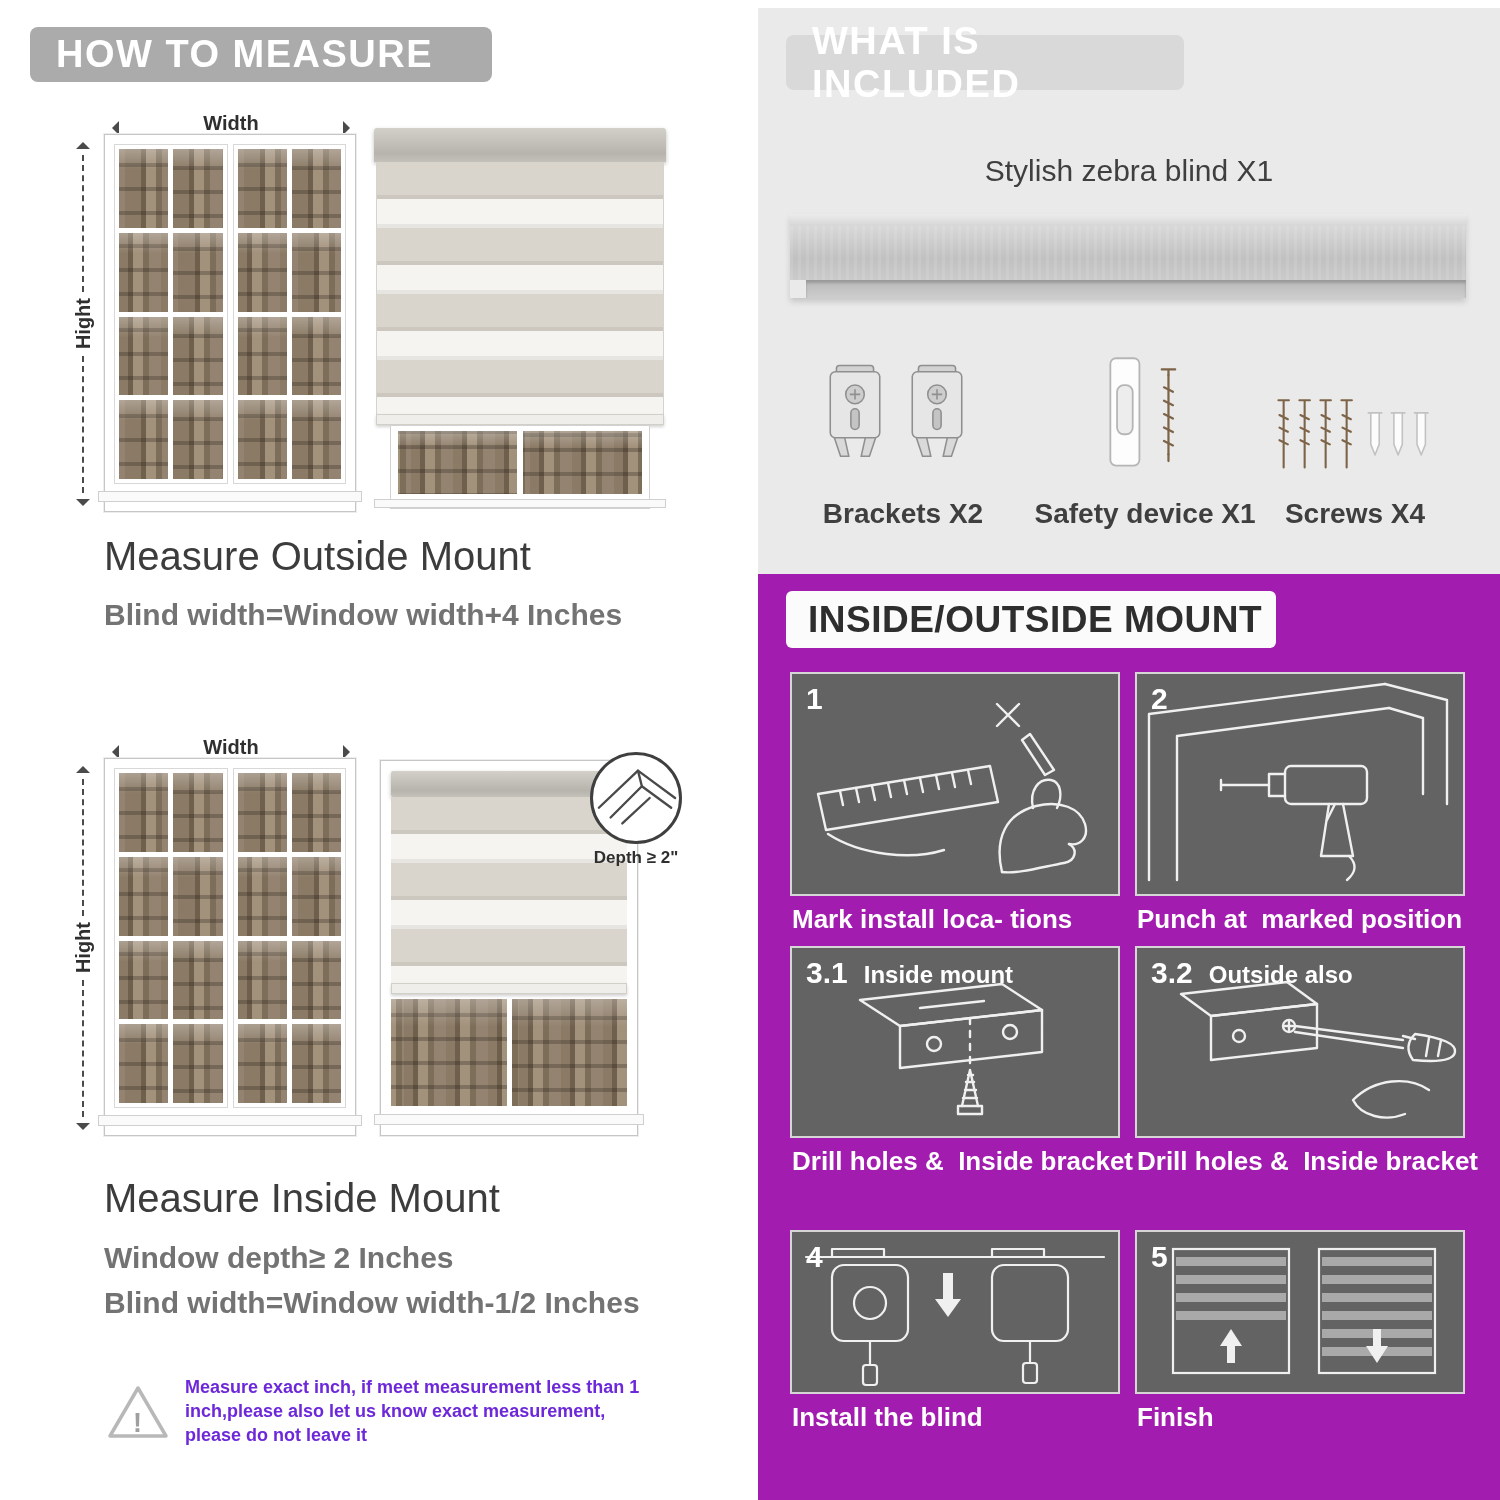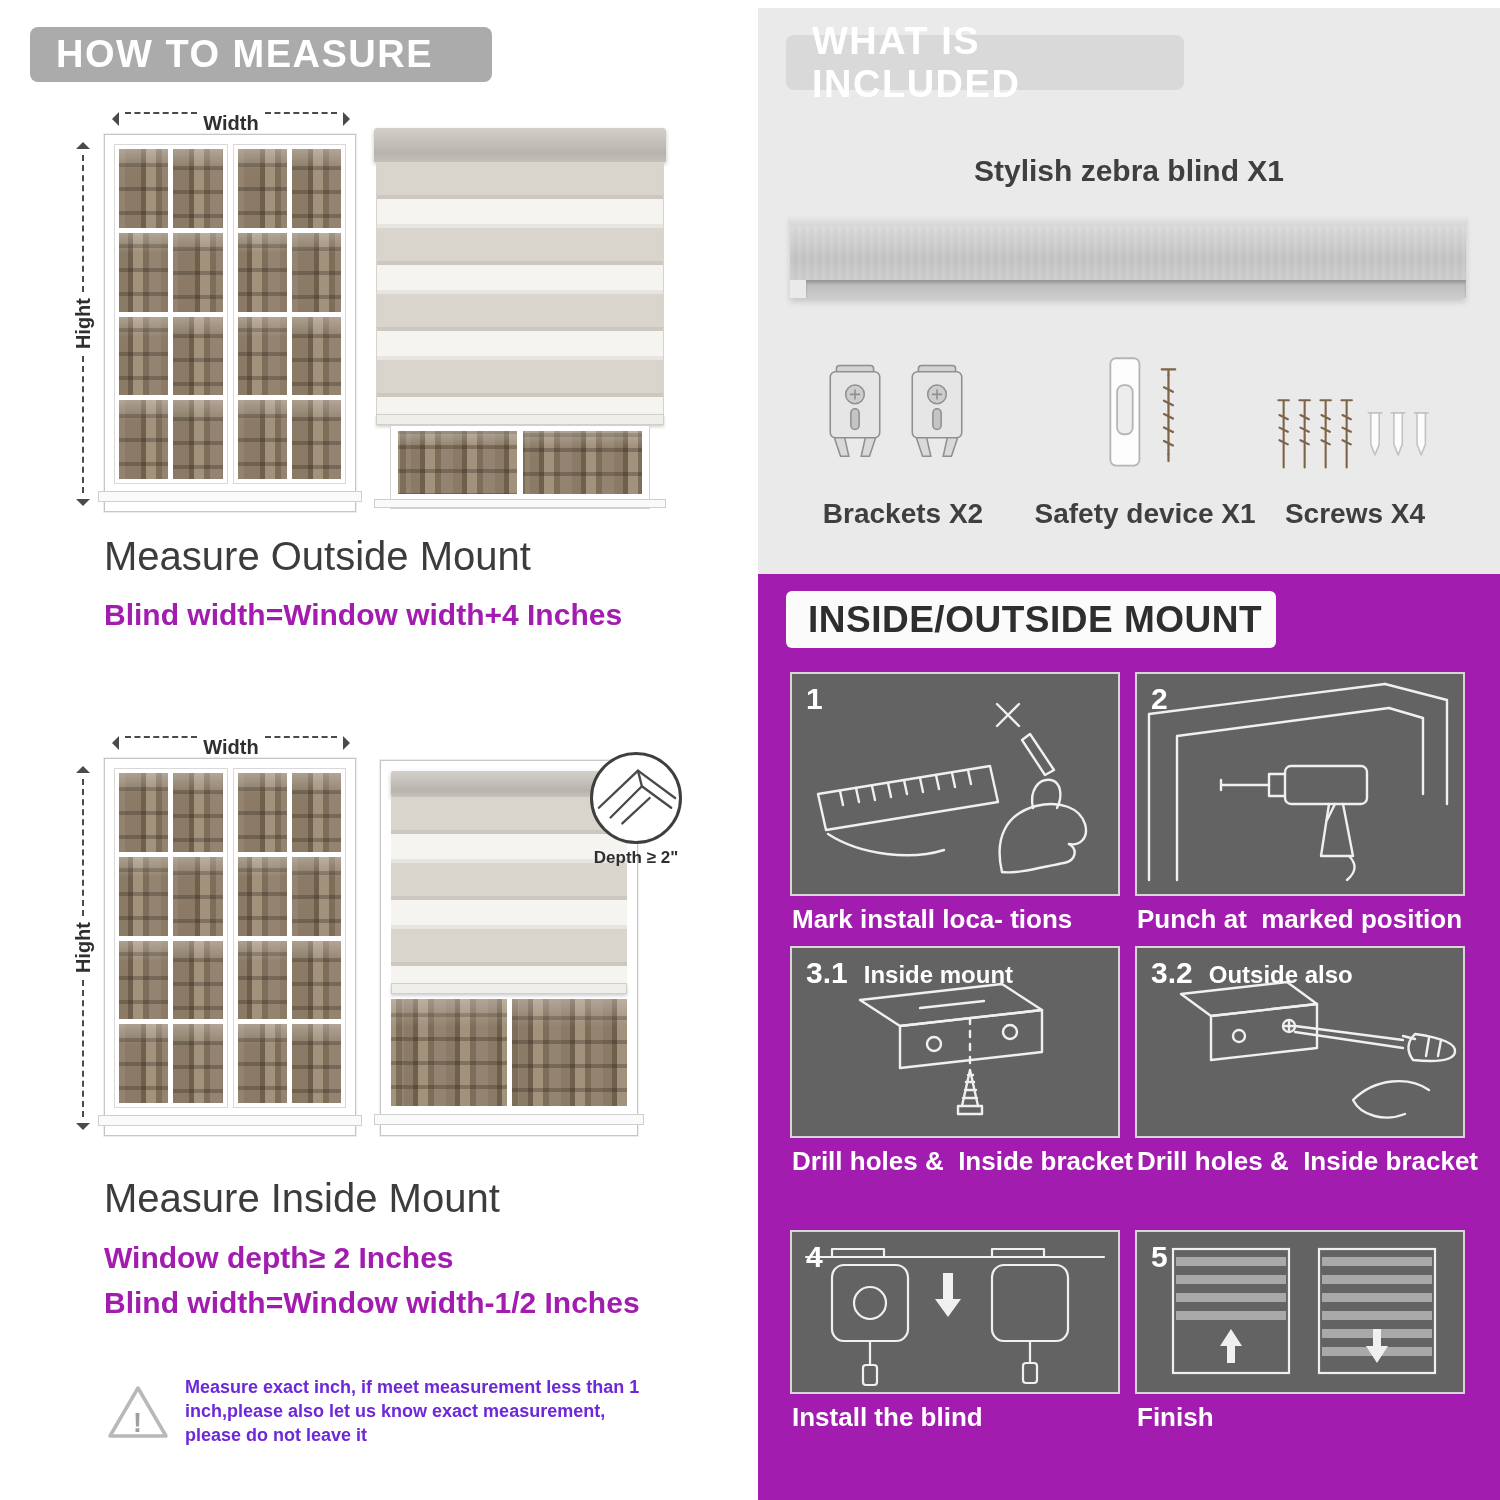--- a/index.html
+++ b/index.html
@@ -10,7 +10,7 @@
 .pill-right{left:28px;top:27px;width:398px;height:55px;background:#d9d9d9;color:#fff;font-size:38px;padding-left:26px}
 .pill-mount{left:28px;top:17px;width:490px;height:57px;background:#fbfbfb;color:#2e2e2e;font-size:37px;padding-left:22px;border-radius:6px;letter-spacing:.5px}
 
-.dim-h{position:absolute;display:flex;align-items:flex-start;gap:6px}
+.dim-h{position:absolute;display:flex;align-items:flex-end;gap:6px}
 .dim-h .seg{flex:1;border-top:2px dashed #4a4a4a;height:0}
 .dim-v{position:absolute;display:flex;flex-direction:column;align-items:center;gap:6px;width:22px}
 .dim-v .seg{flex:1;border-left:2px dashed #4a4a4a;width:0}

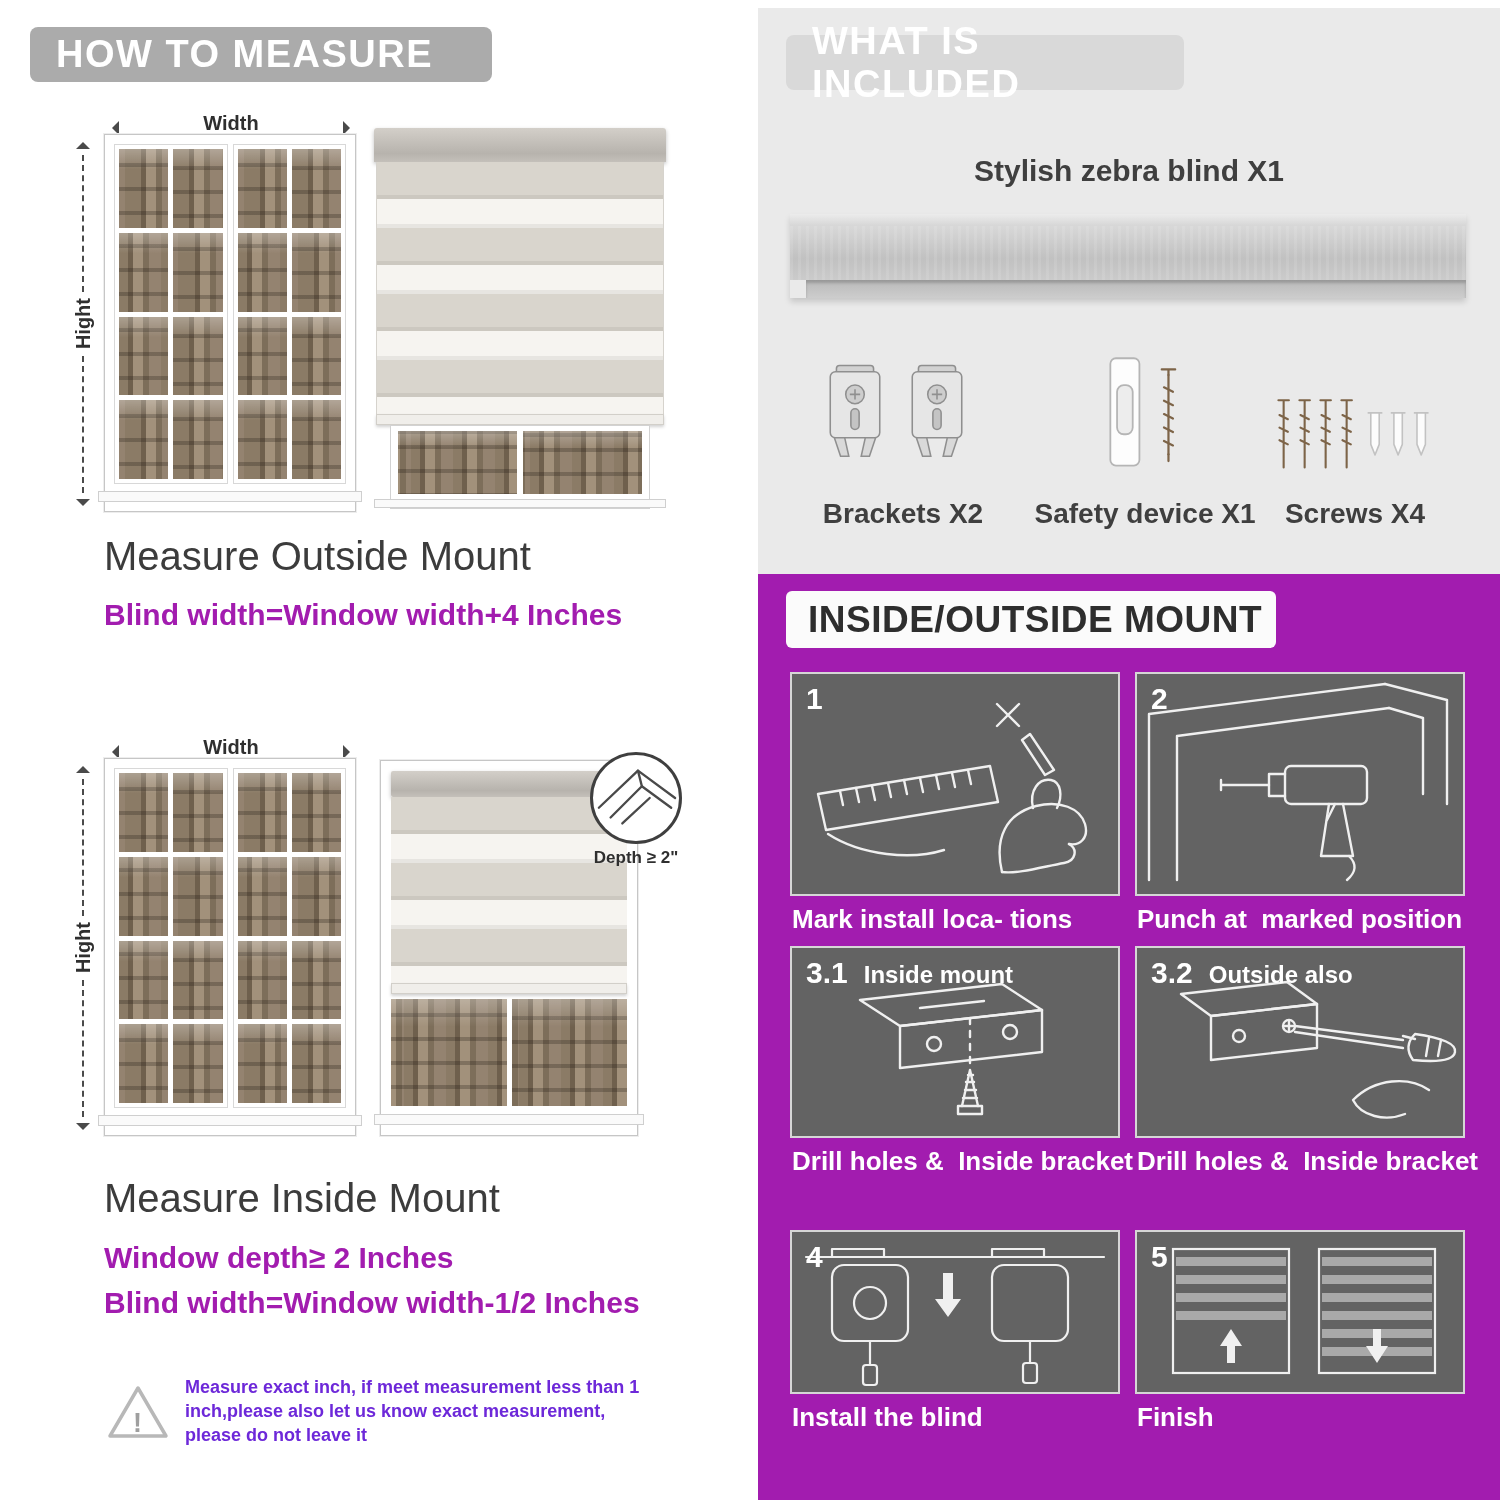--- a/index.html
+++ b/index.html
@@ -61,7 +61,7 @@
 
 .panel-light{position:absolute;left:758px;top:8px;width:742px;height:566px;background:#eaeaea}
 .panel-dark{position:absolute;left:758px;top:574px;width:742px;height:926px;background:#a21caf}
-.blind-label{position:absolute;left:0;right:0;top:146px;text-align:center;font-size:30px;font-weight:bold;color:#3f3f3f}
+.blind-label{position:absolute;left:0;right:0;top:146px;text-align:center;font-size:30px;font-weight:normal;color:#3f3f3f}
 .headrail{position:absolute;left:32px;top:206px;width:676px;box-shadow:0 4px 6px rgba(0,0,0,.15)}
 .hr-top{height:12px;background:linear-gradient(180deg,#ececec,#d6d6d6)}
 .hr-front{height:54px;background:

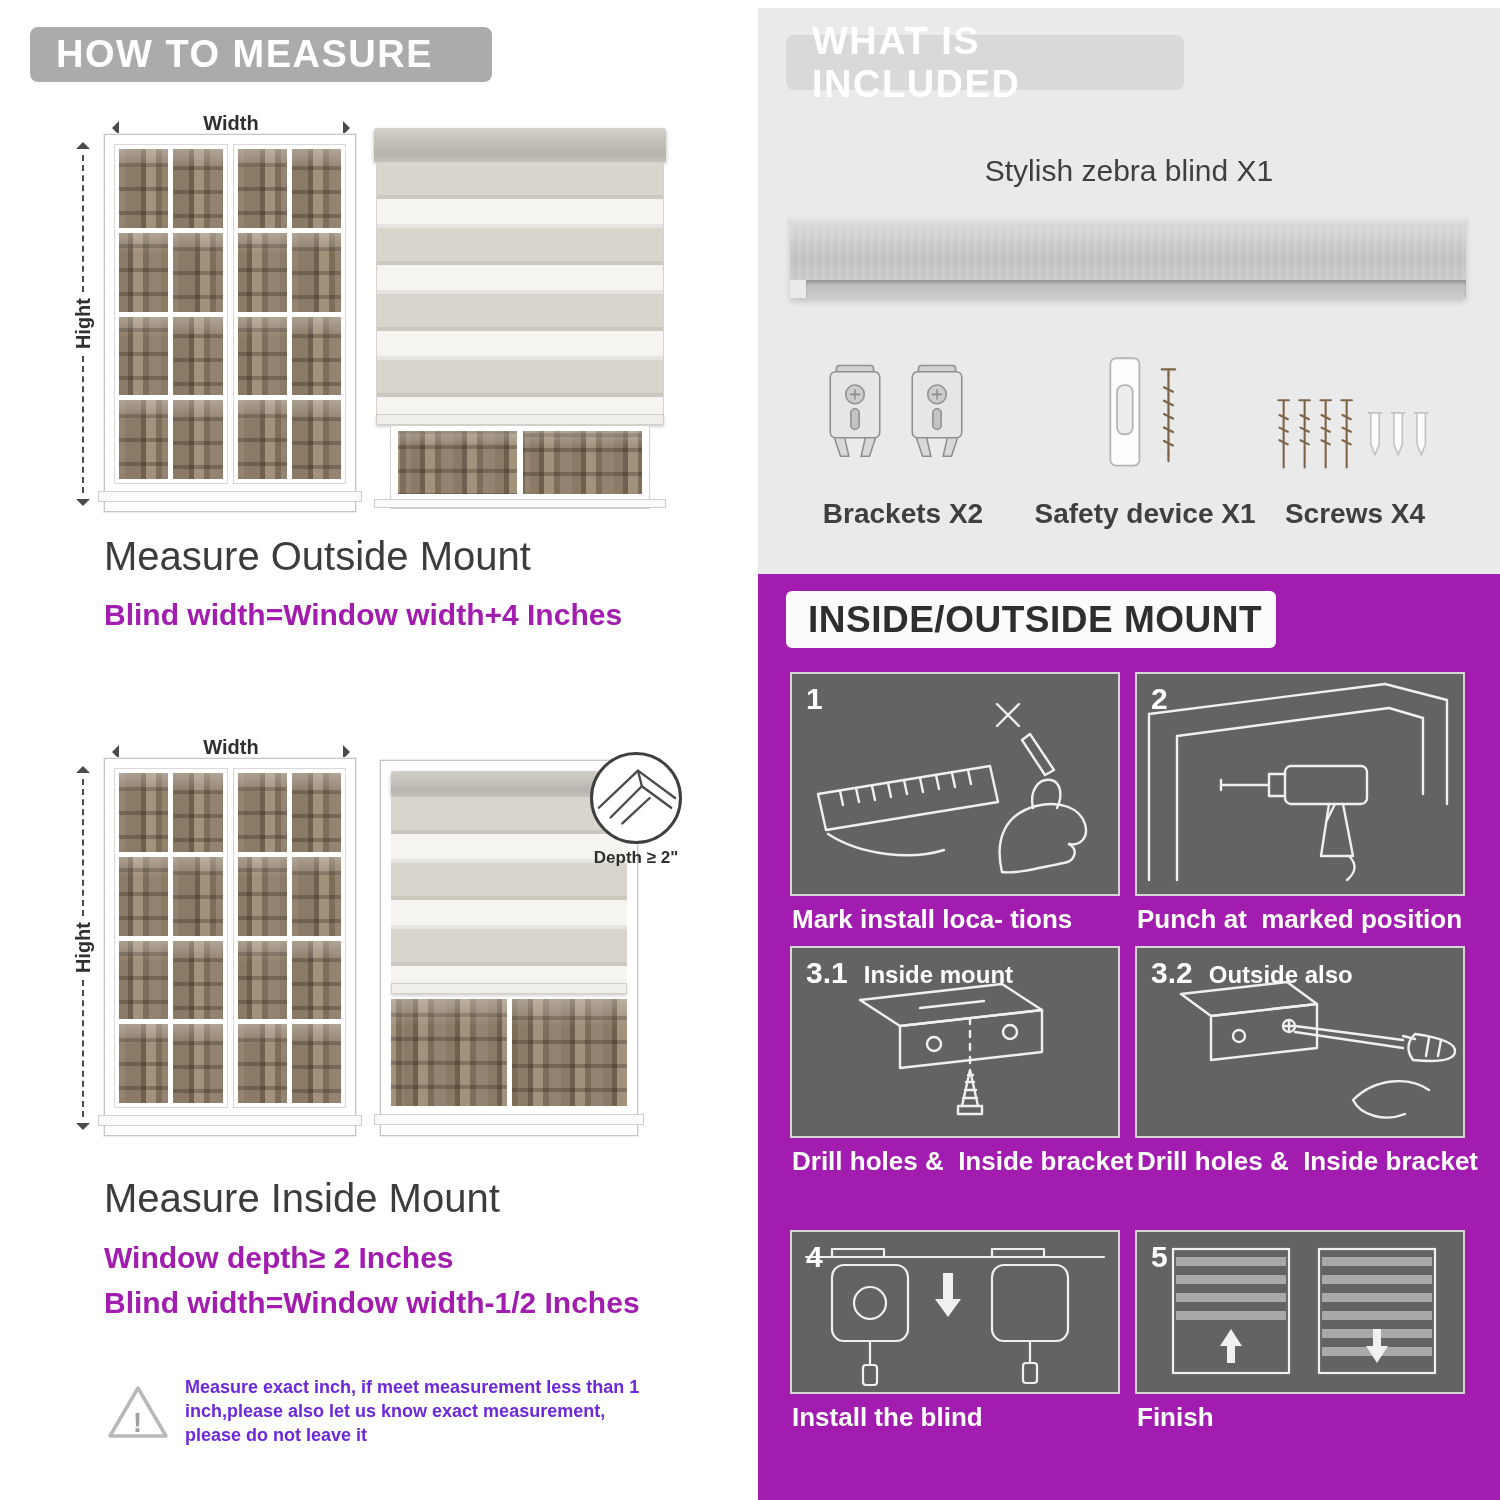--- a/index.html
+++ b/index.html
@@ -54,7 +54,7 @@
 .depth-label{position:absolute;font-size:17px;font-weight:bold;color:#2f2f2f;text-align:center}
 
 .sec-title{position:absolute;font-size:40px;font-weight:normal;color:#3c3c3c}
-.gline{position:absolute;font-size:30px;font-weight:bold;color:#a21caf}
+.gline{position:absolute;font-size:30px;font-weight:bold;color:#737373}
 .note{position:absolute;width:470px;font-size:18px;font-weight:bold;color:#6d28d9;line-height:1.32}
 .warn-icon{position:absolute;width:64px;height:60px}
 .warn-mark{position:absolute;font-size:27px;font-weight:bold;color:#9f9f9f}

